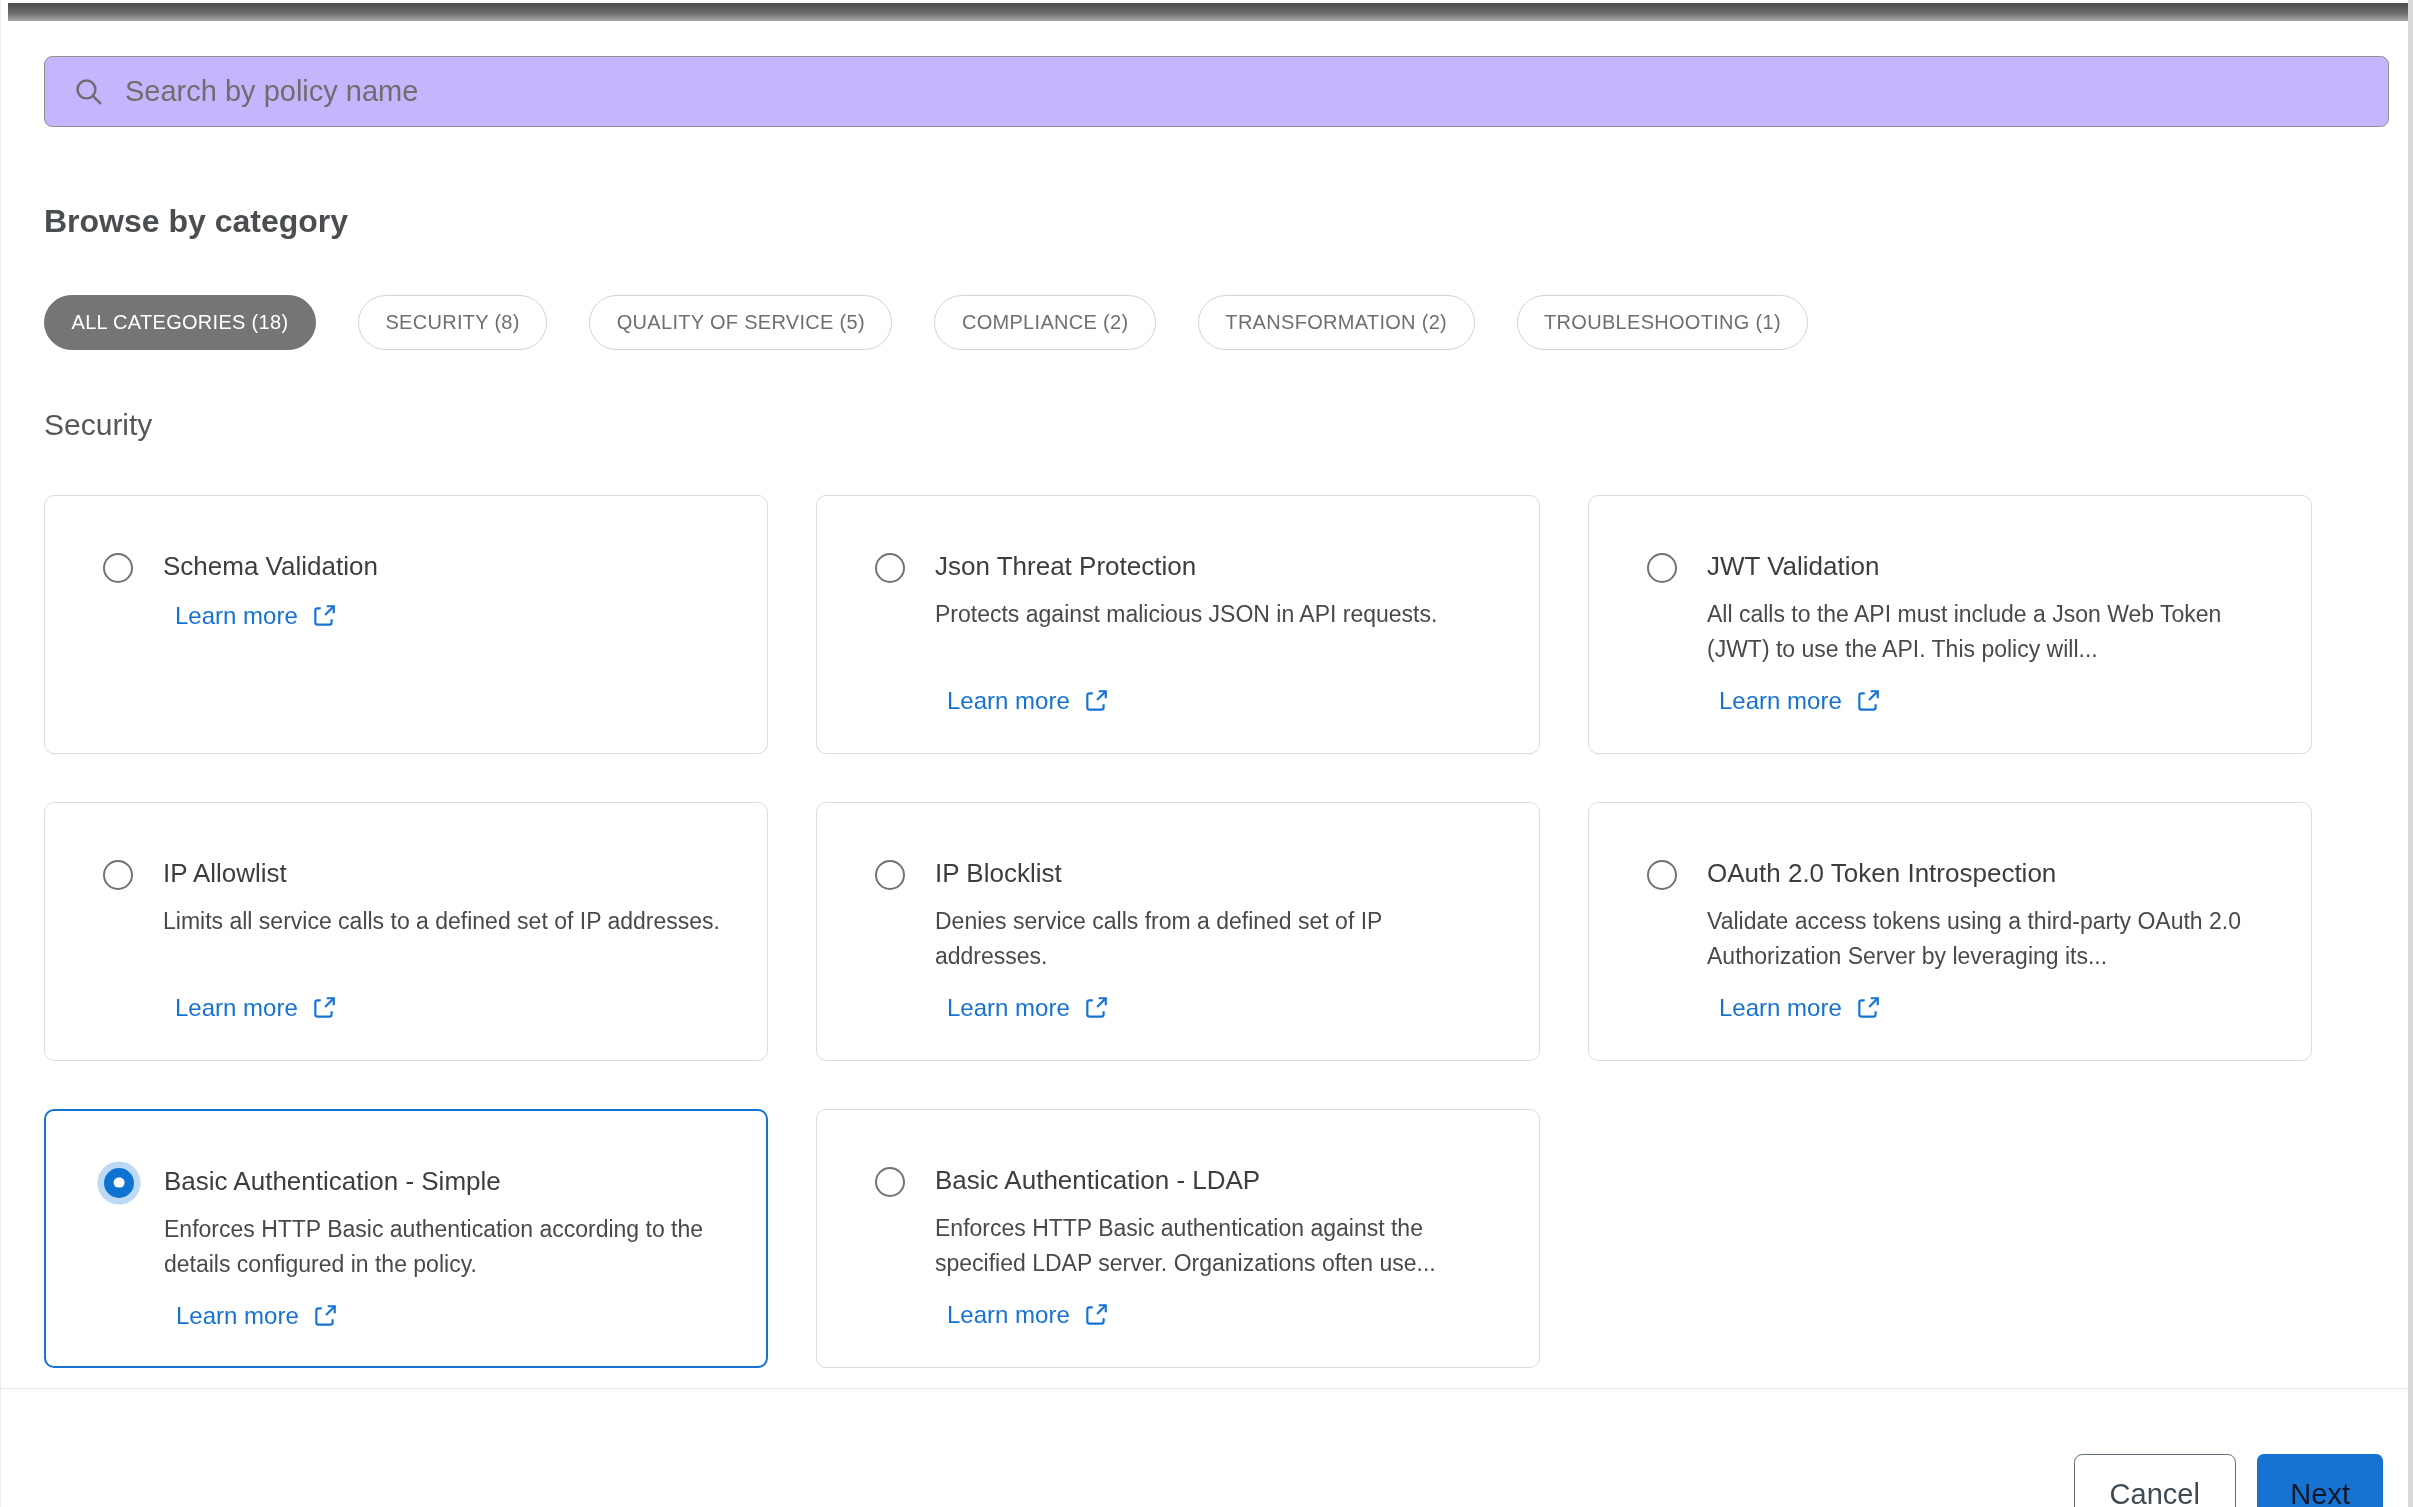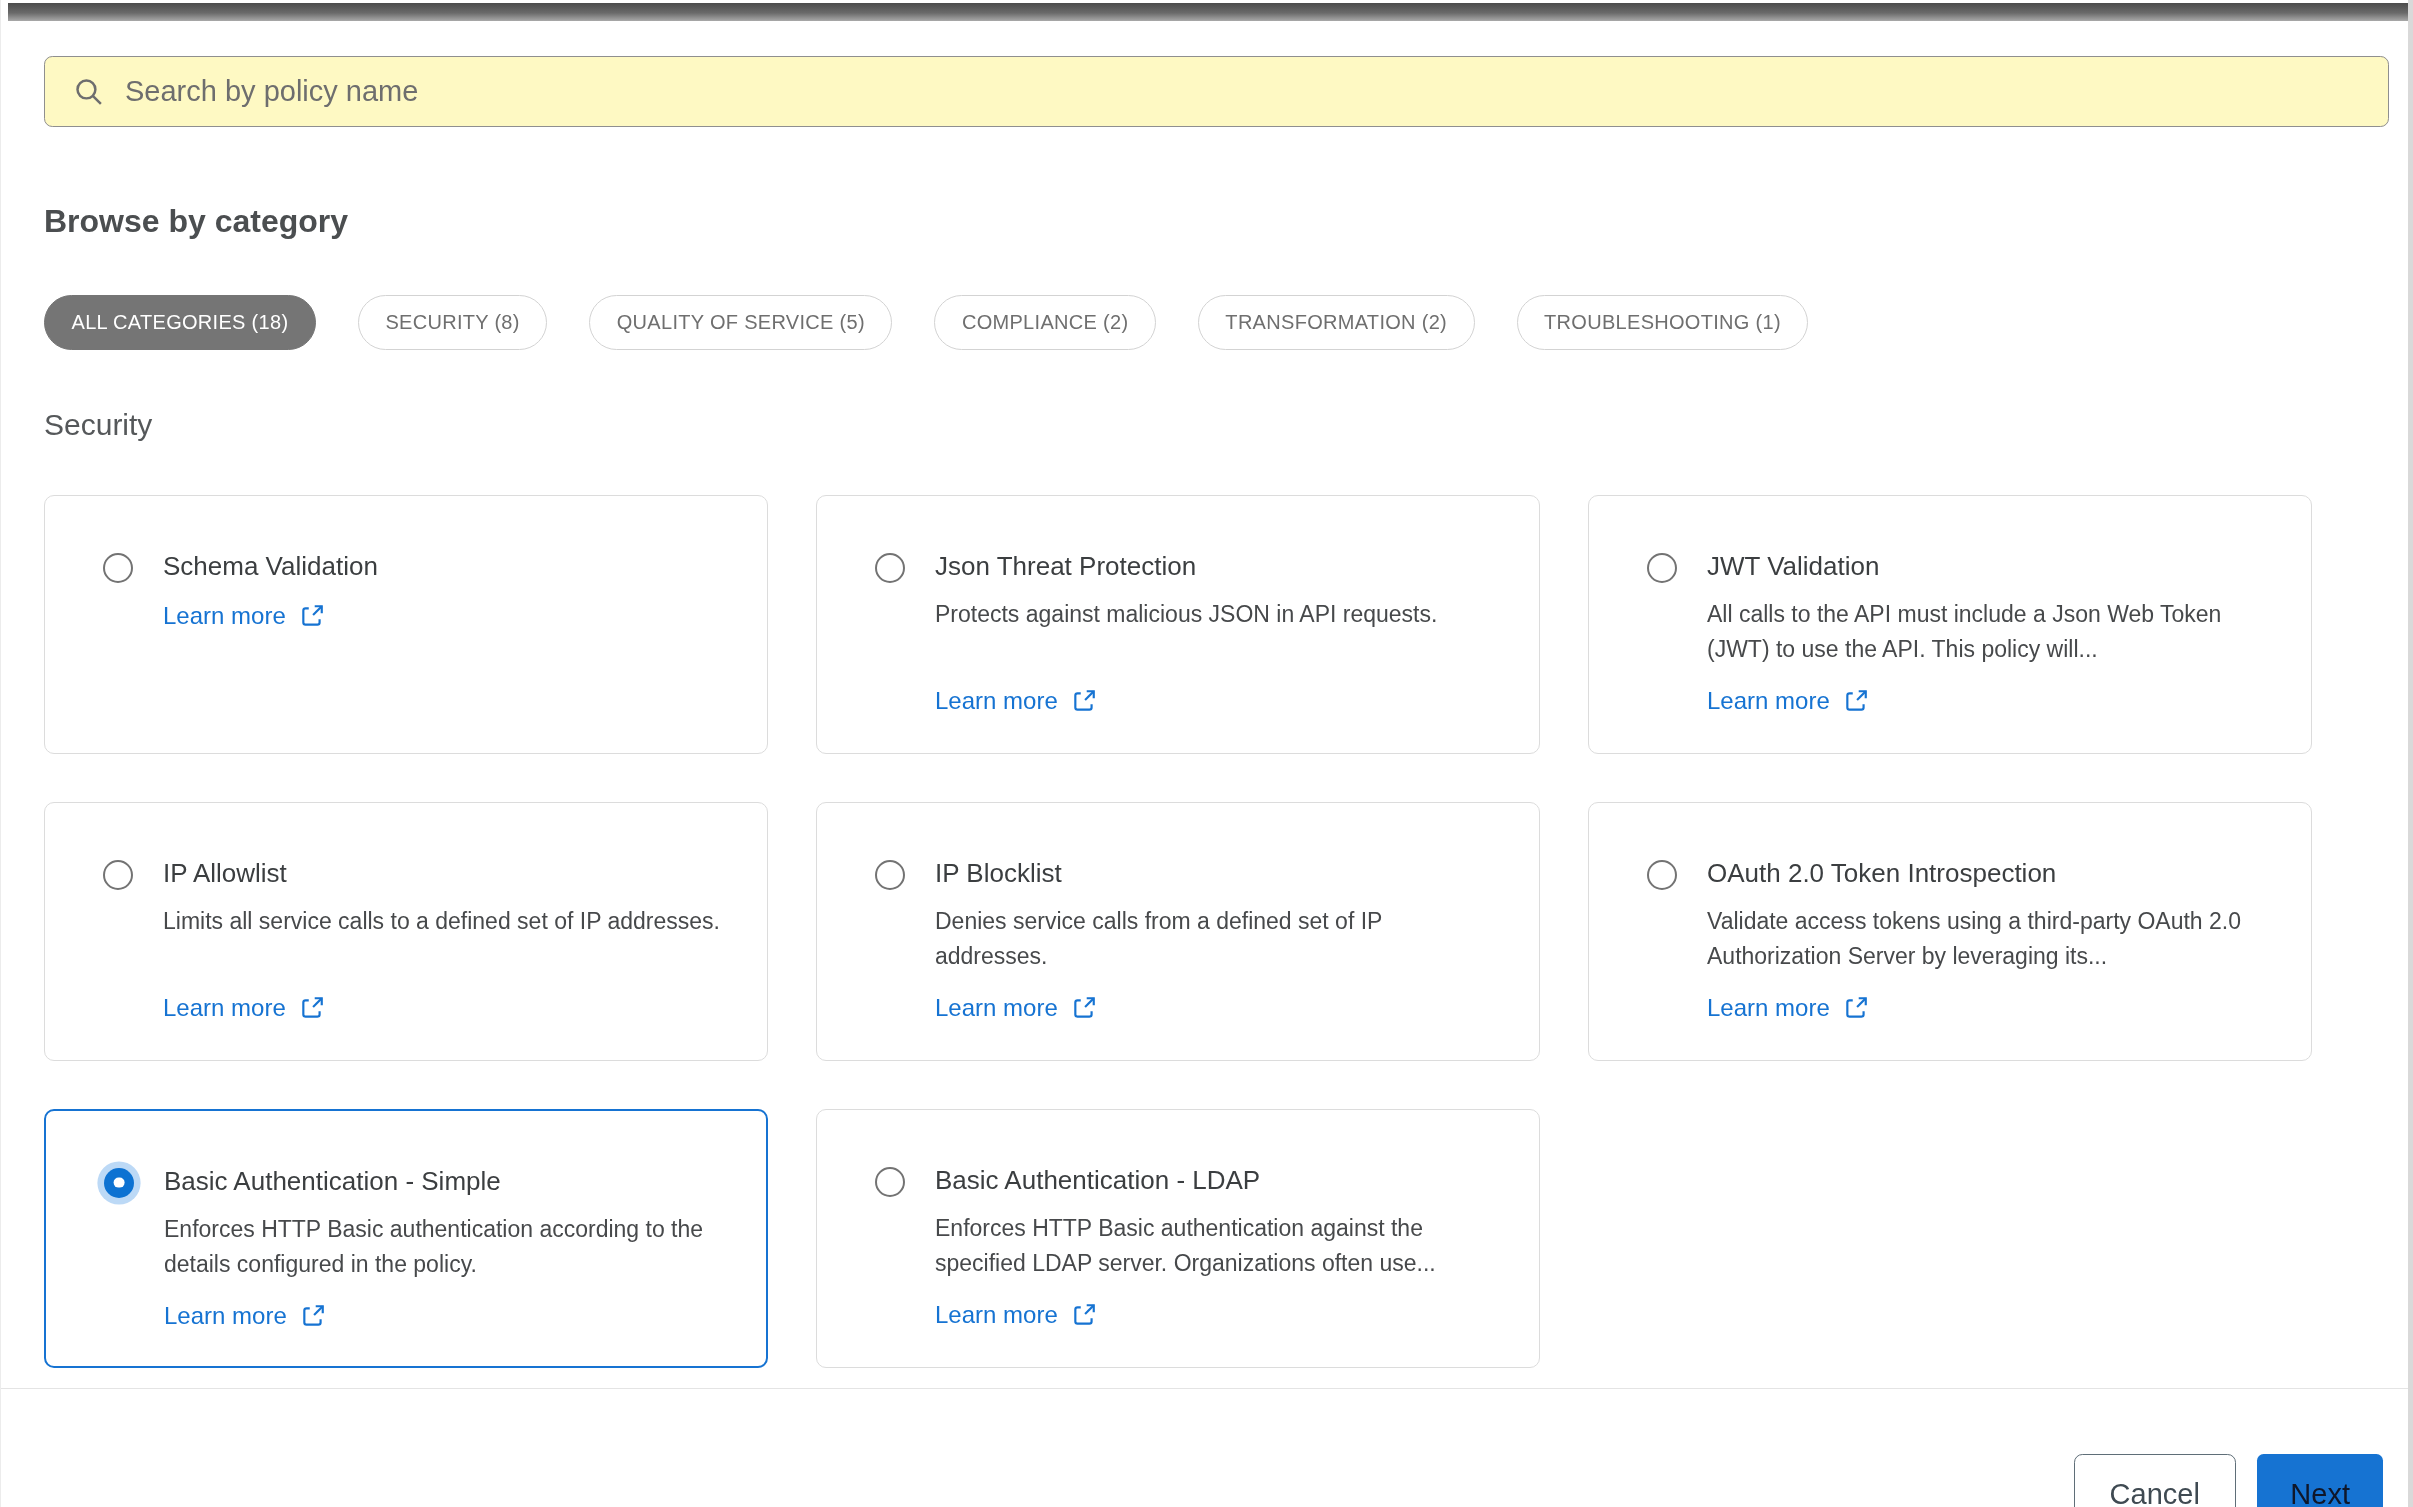--- a/index.html
+++ b/index.html
@@ -37,7 +37,7 @@
     color: #3c3c3c;
     padding: 0 25px 0 80px;
     outline: none;
-    background: #fef9c3;
+    background: #c4b5fd;
   }
   .search-input::placeholder { color: #6e6e6e; opacity: 1; }
   .search-icon {

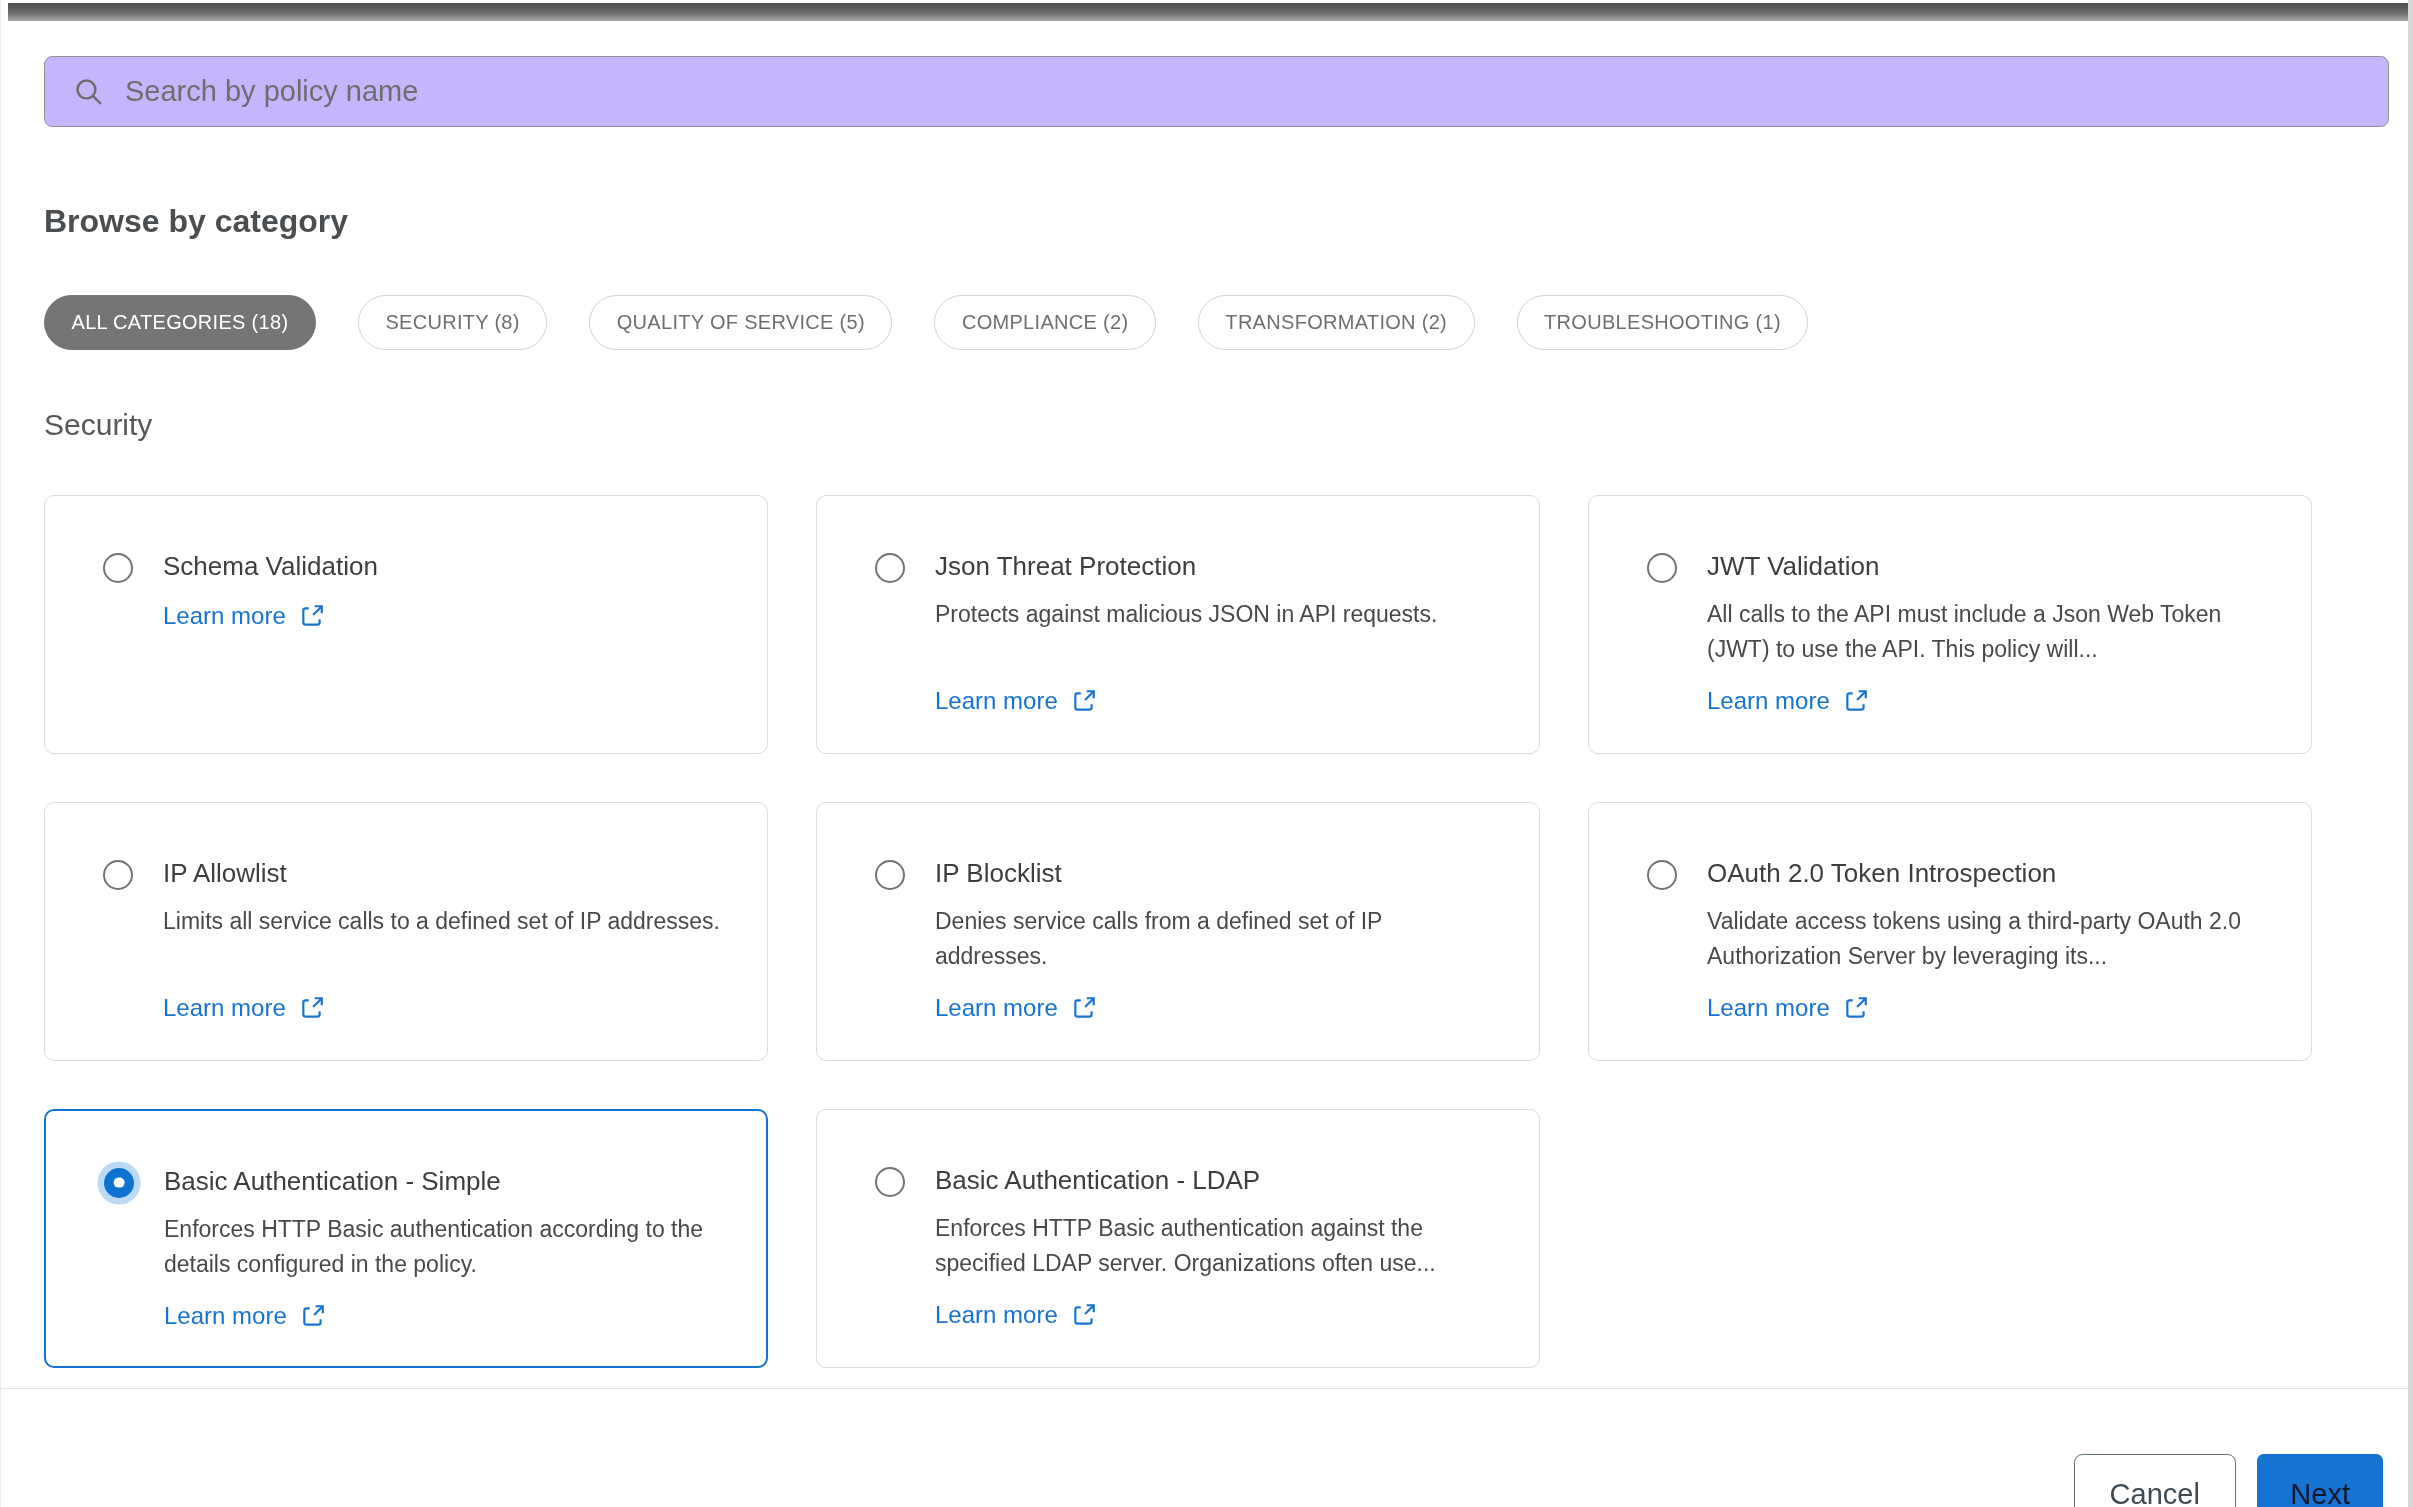--- a/index.html
+++ b/index.html
@@ -151,6 +151,7 @@
     color: #1673d2;
     text-decoration: none;
     cursor: pointer;
+    margin-left: 12px;
   }
   .ext-icon { width: 26px; height: 26px; }
   

